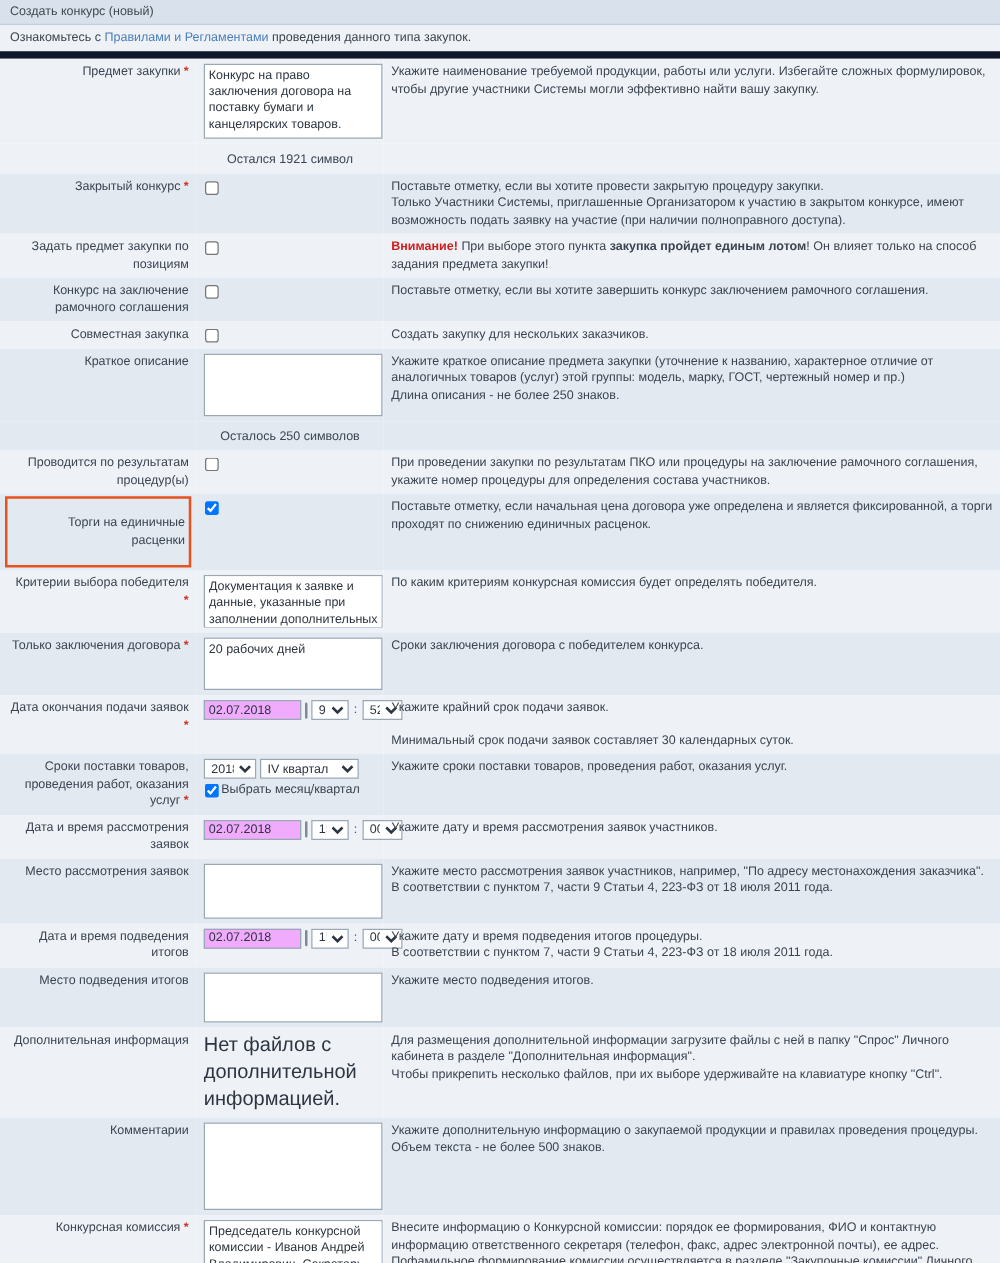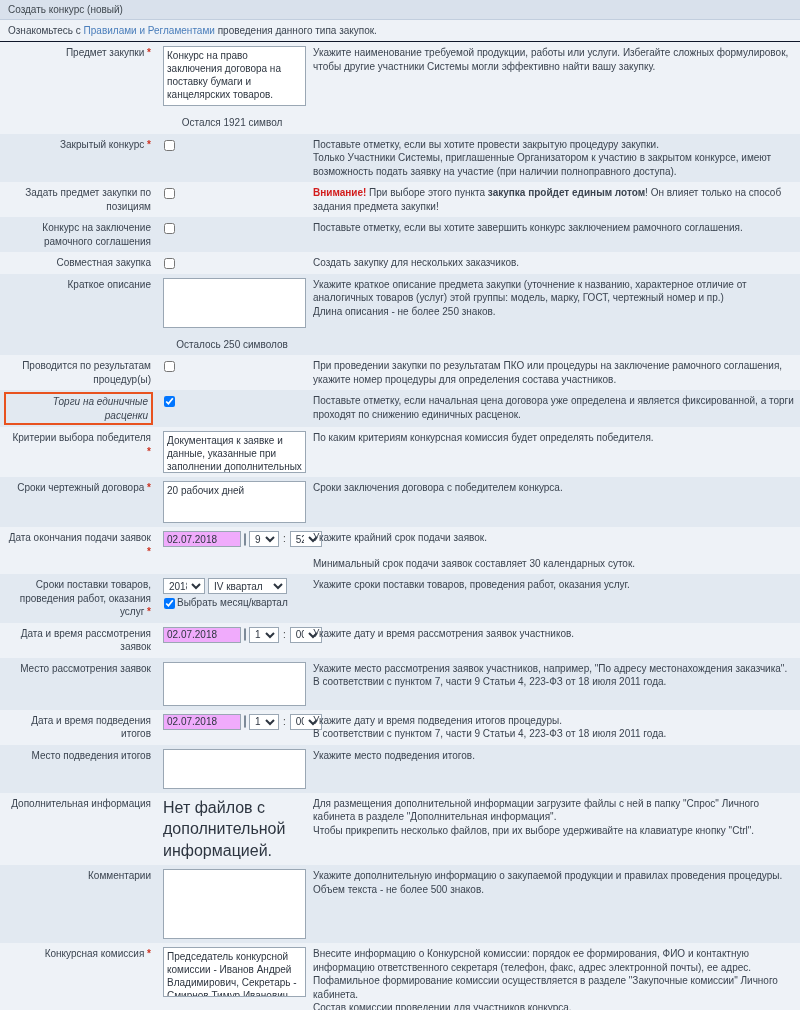--- a/index.html
+++ b/index.html
@@ -24,7 +24,7 @@
     padding: 5px 8px;
     font-size: 10px;
     color: #3b4450;
-    border-bottom: 1px solid #0f172a;
+    border-bottom: 6px solid #0f172a;
   }
   .intro a { color: #4a7ebb; text-decoration: none; }
 

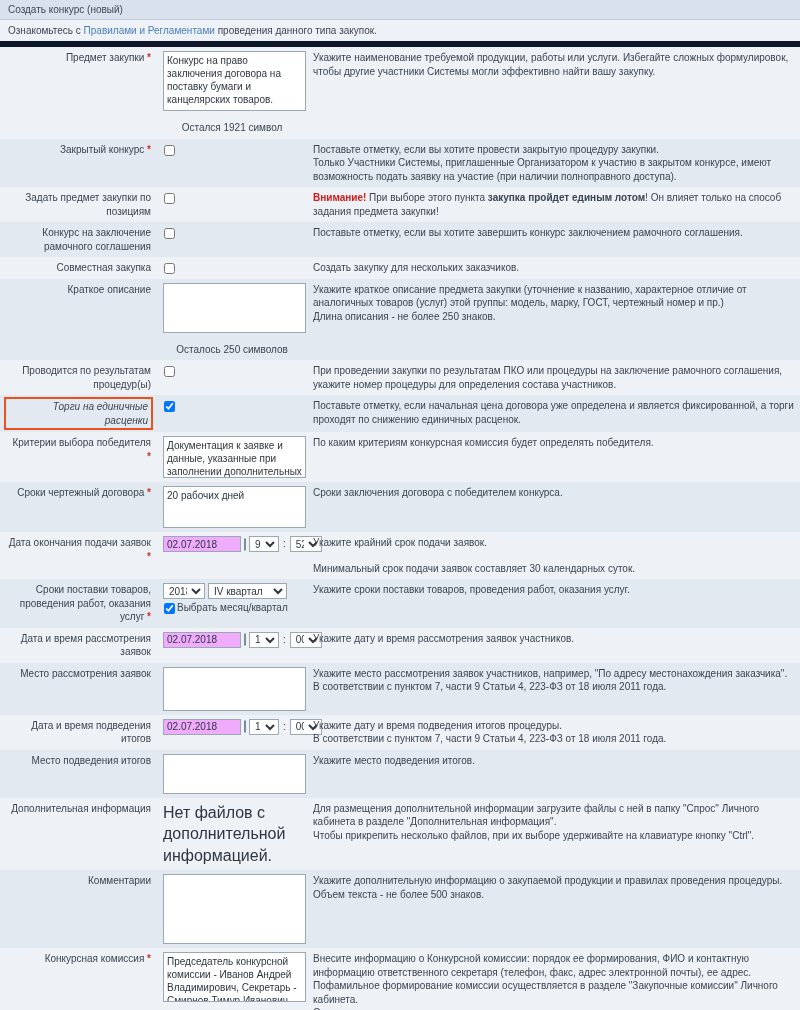--- a/index.html
+++ b/index.html
@@ -108,9 +108,8 @@
   .highlight-box {
     outline: 2px solid #e8521f;
     display: inline-block;
-    padding: 1px 3px;
+    padding: 13px 3px;
     background: transparent;
-    font-style: italic;
   }
   .hl-row-label { text-align: right; }
 </style>

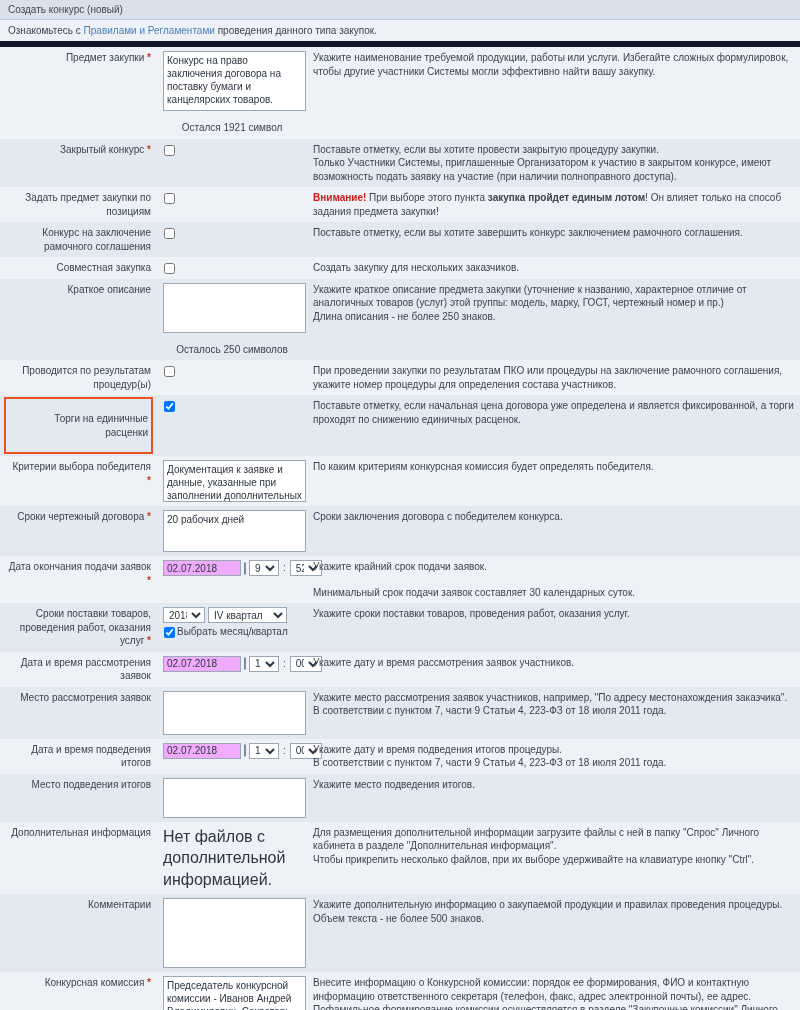--- a/index.html
+++ b/index.html
@@ -210,7 +210,7 @@
     </tr>
 
     <tr class="odd">
-      <td class="label"><span>Сроки чертежный договора</span> <span class="req">*</span></td>
+      <td class="label"><span>Только заключения договора</span> <span class="req">*</span></td>
       <td class="field">
             <textarea class="ta h42" style="">20 рабочих дней</textarea>
           </td>

